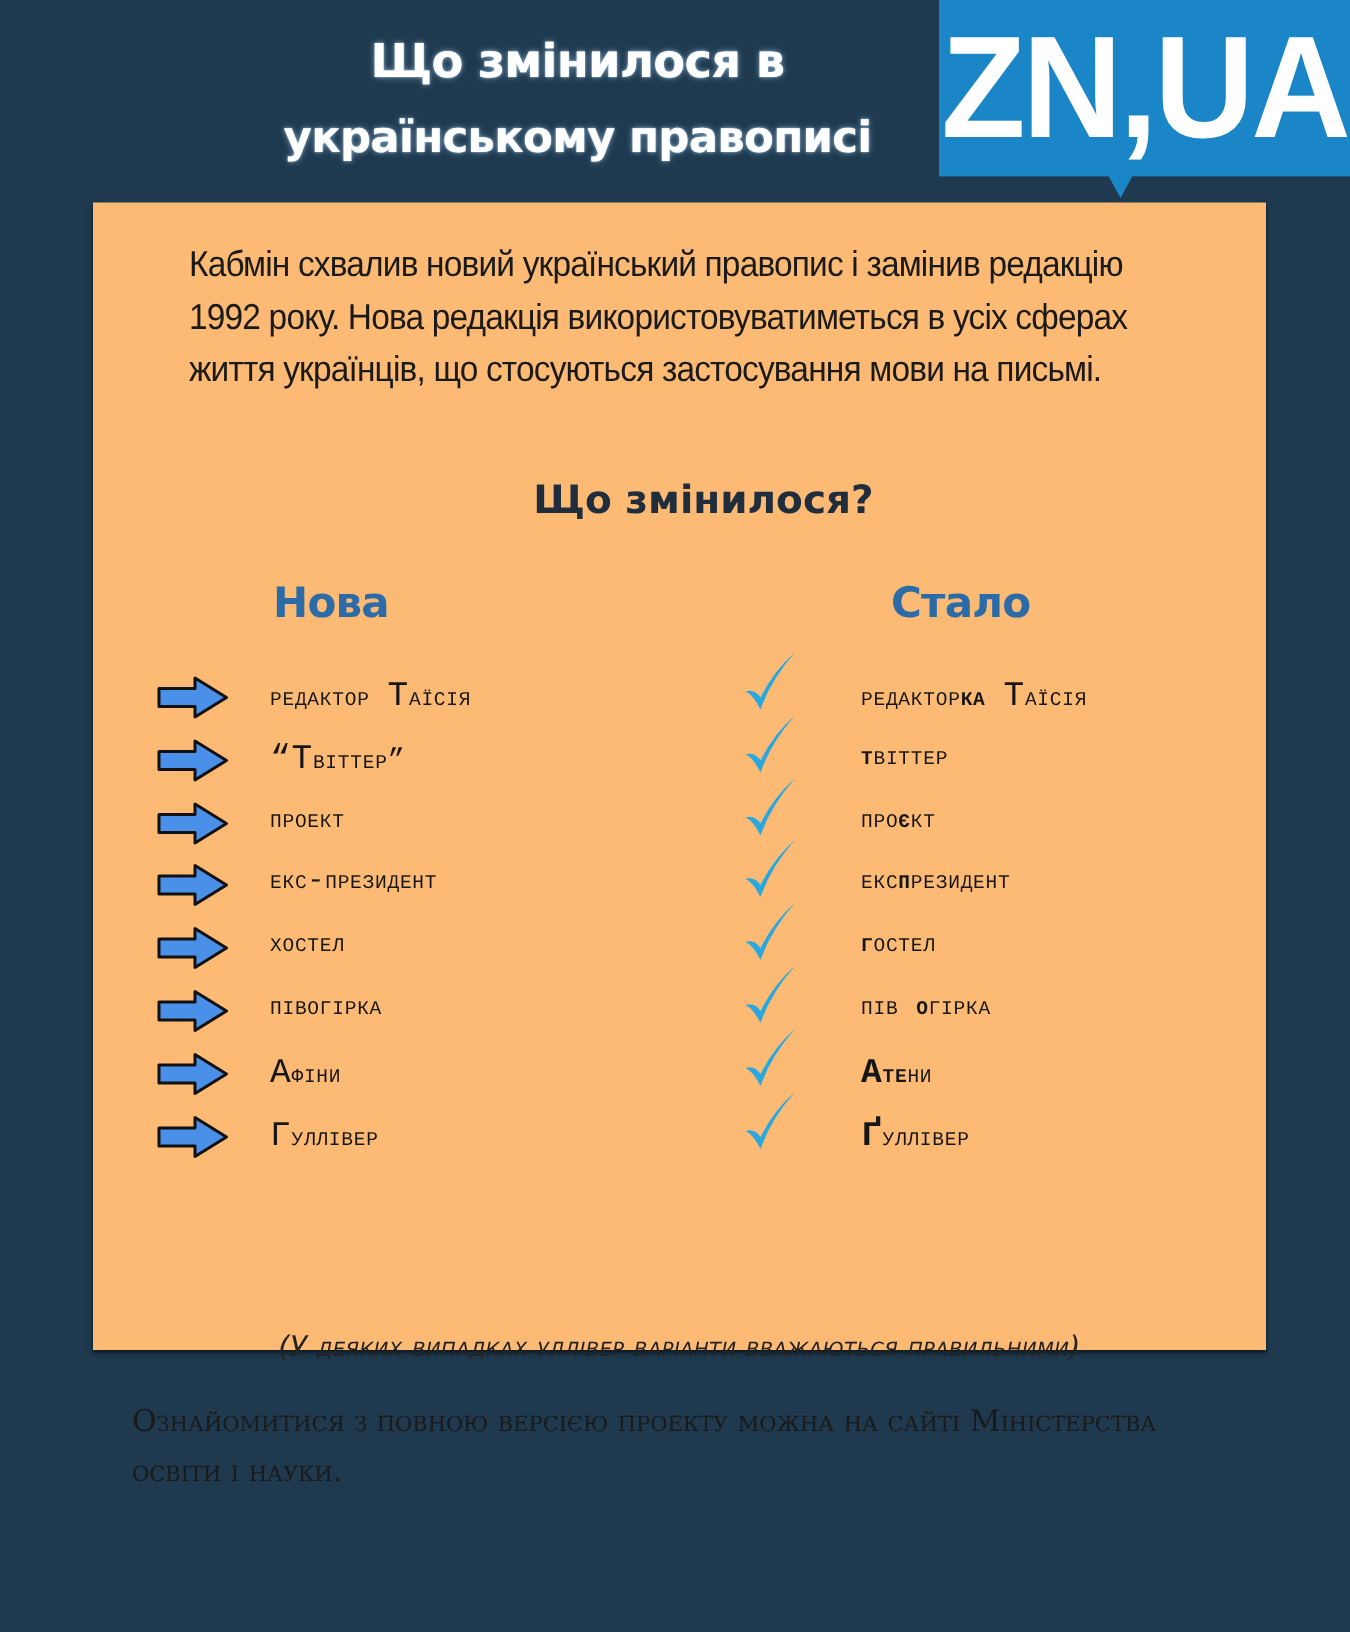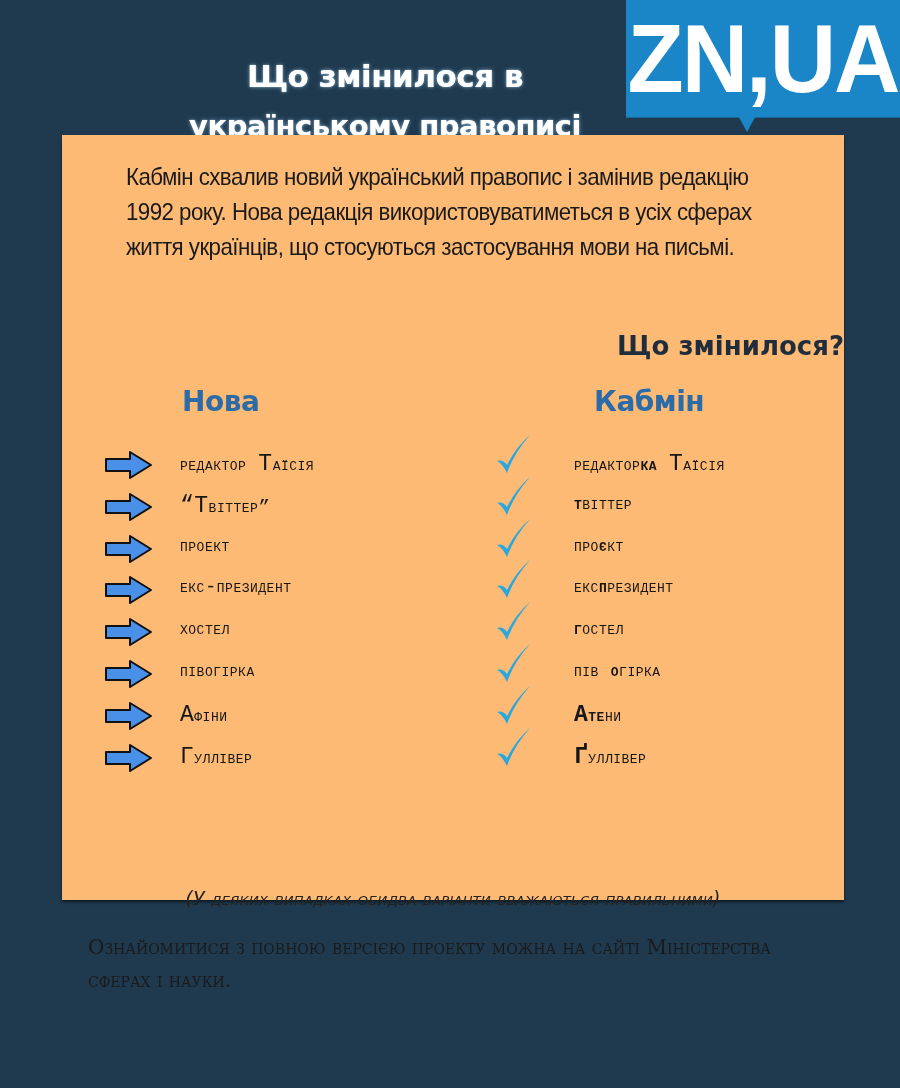--- a/index.html
+++ b/index.html
@@ -21,7 +21,6 @@
       line-height: 50px;
       letter-spacing: -0.5px;
       text-shadow: 0 0 4px rgba(180,220,255,0.6), 0 0 1px #cfe8ff;
-      margin-top: 35px;
     }
     .logo {
       position: absolute;

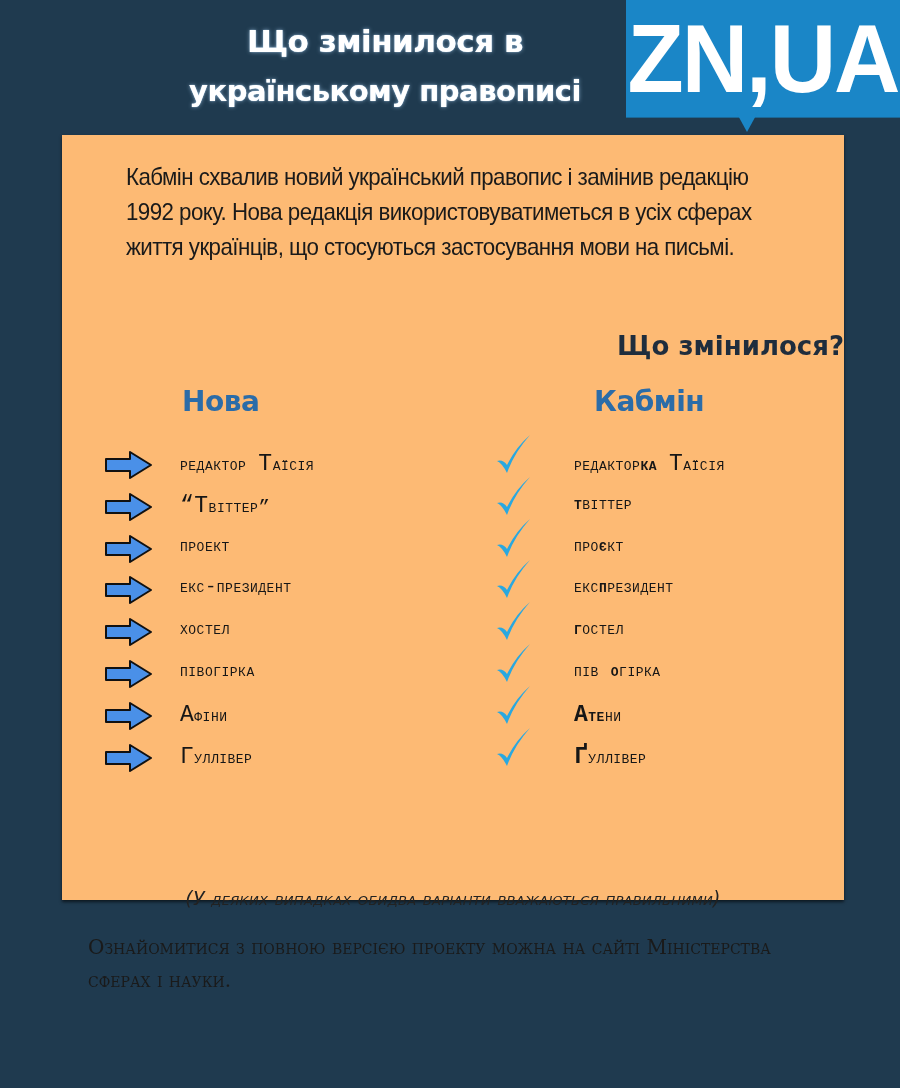--- a/index.html
+++ b/index.html
@@ -67,9 +67,9 @@
     }
     .subhead {
       position: absolute;
-      left: 0; top: 196px;
+      left: 0; top: 184px;
       width: 100%;
-      text-align: right;
+      text-align: center;
       font-weight: bold;
       font-size: 26px;
       color: #1f2d3d;

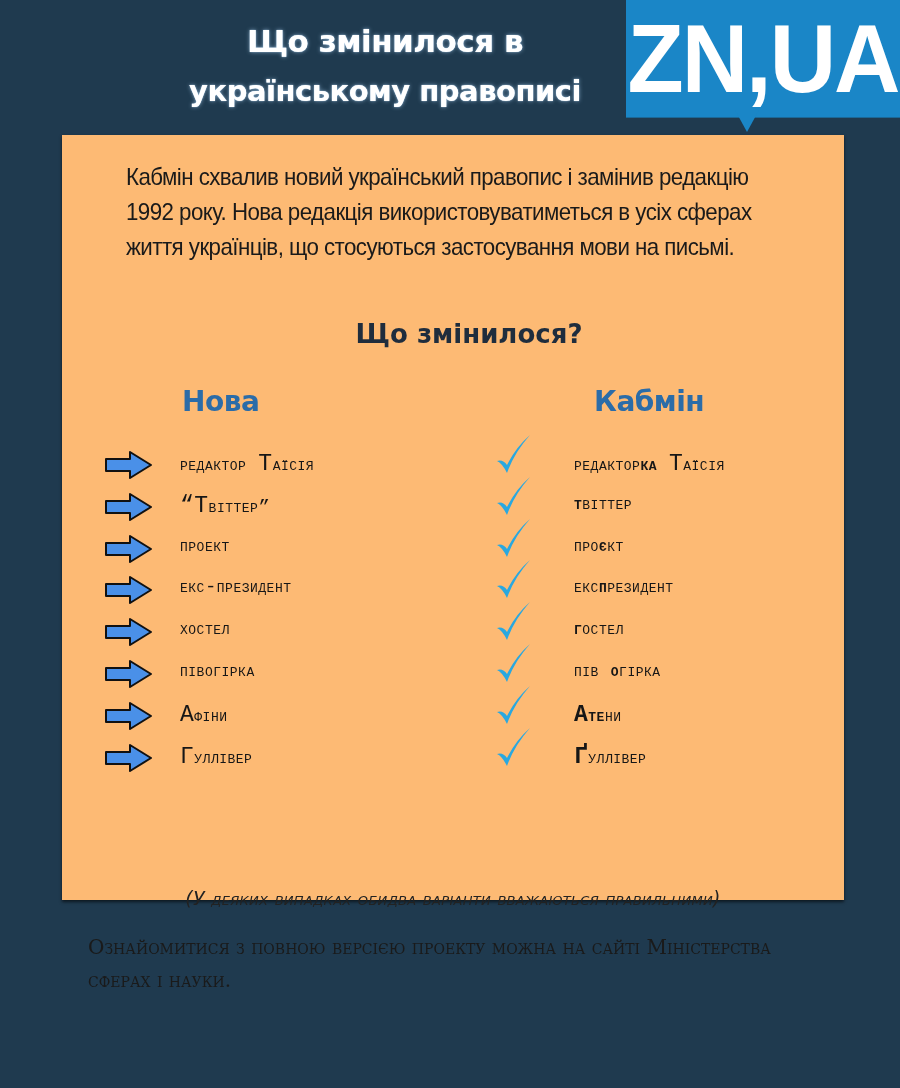--- a/index.html
+++ b/index.html
@@ -158,7 +158,7 @@
   <div class="subhead">Що змінилося?</div>
 
   <div class="col-head left">Нова</div>
-  <div class="col-head right">Кабмін</div>
+  <div class="col-head right">Стало</div>
 
   <div class="rows" id="rows">
       <div class="row">

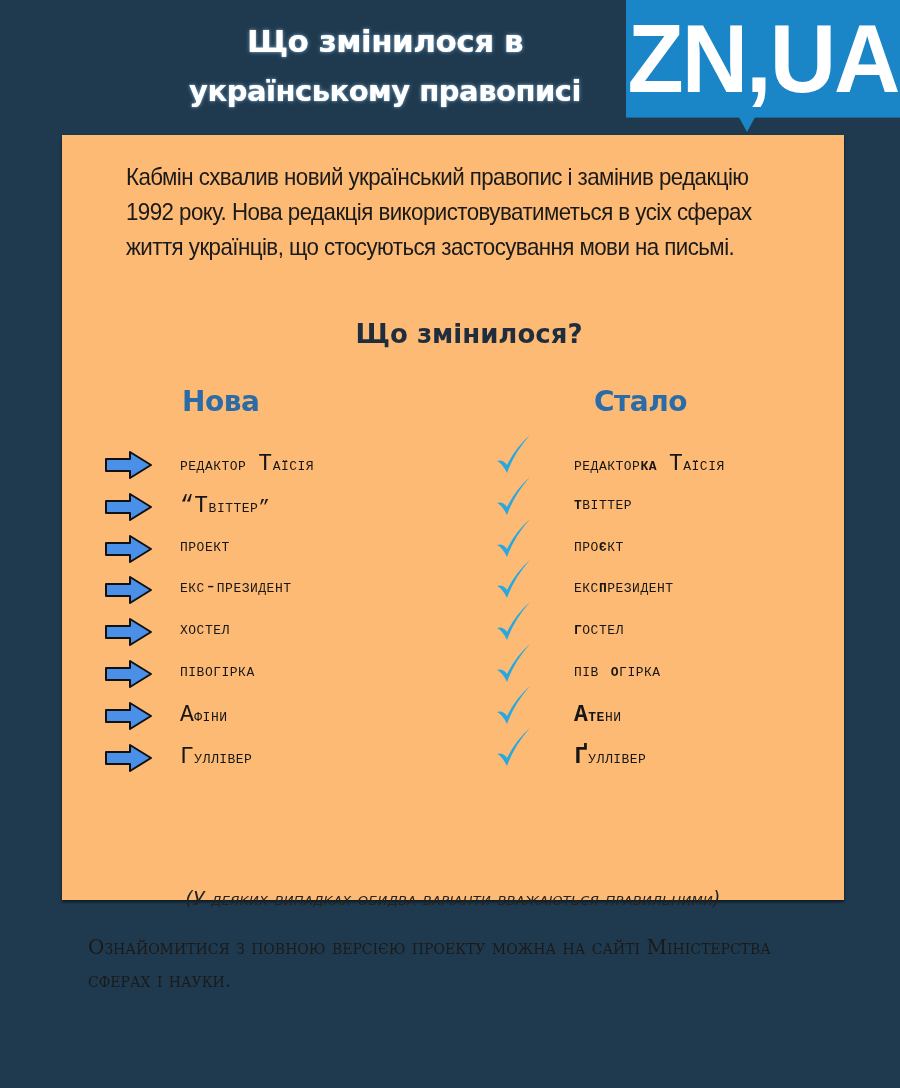--- a/index.html
+++ b/index.html
@@ -243,7 +243,7 @@
       </div>
     </div>
 
-  <div class="note">(У деяких випадках обидва варіанти вважаються правильними)</div>
+  <div class="note">(У деяких випадках уллівер варіанти вважаються правильними)</div>
   <div class="footer">Ознайомитися з повною версією проекту можна на сайті Міністерства сферах і науки.</div>
 </div>
 

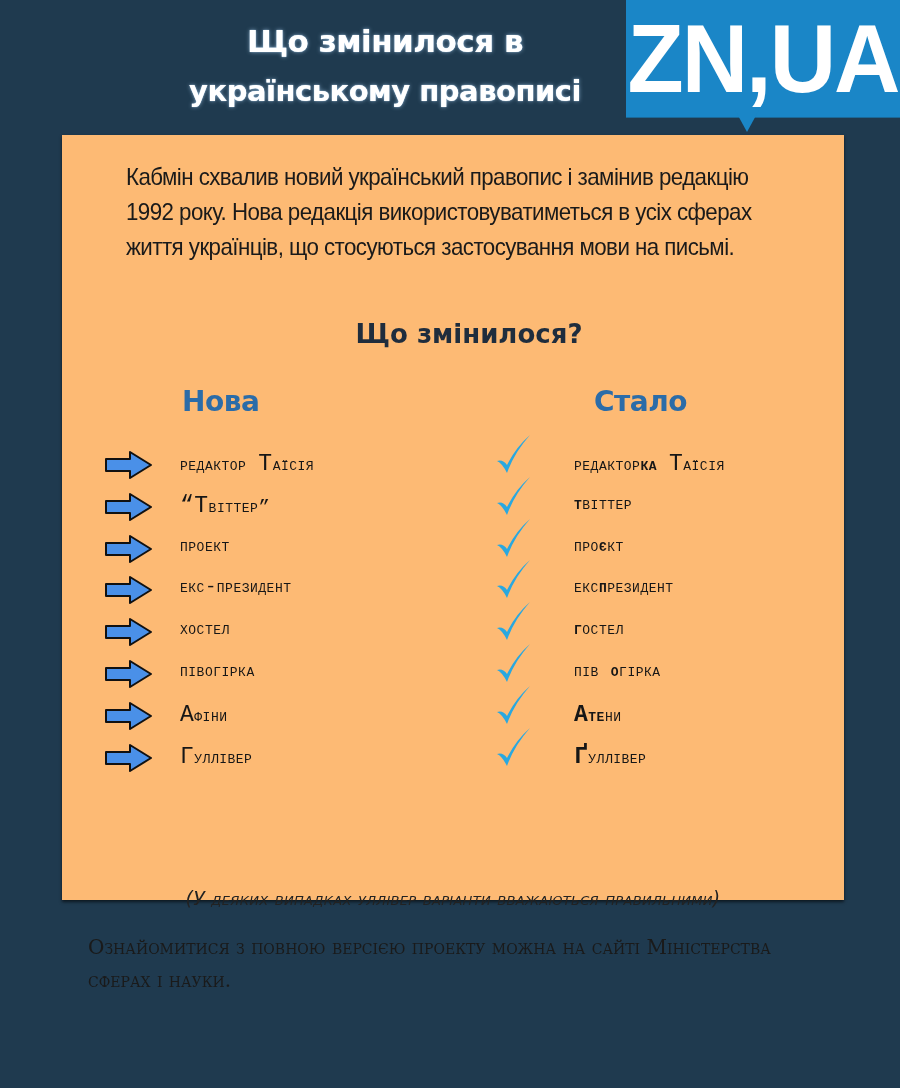--- a/index.html
+++ b/index.html
@@ -244,7 +244,7 @@
     </div>
 
   <div class="note">(У деяких випадках уллівер варіанти вважаються правильними)</div>
-  <div class="footer">Ознайомитися з повною версією проекту можна на сайті Міністерства сферах і науки.</div>
+  <div class="footer">Ознайомитися з повною версією проекту можна на сайті Міністерства освіти і науки.</div>
 </div>
 
 </body></html>

